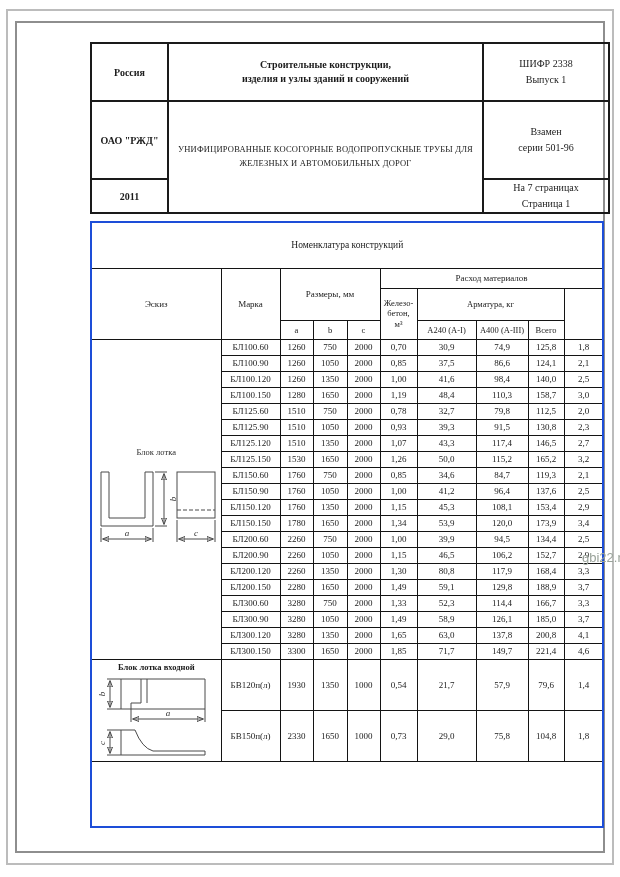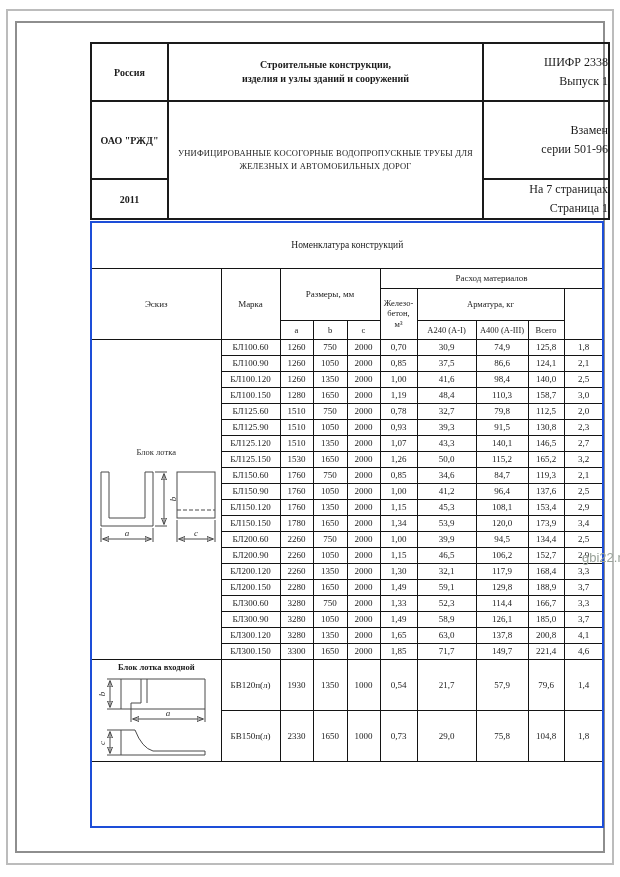--- a/index.html
+++ b/index.html
@@ -23,7 +23,7 @@
   .tt-left  { font-size:10px; font-weight:bold; }
   .tt-series { font-size:10px; font-weight:bold; line-height:1.45; }
   .tt-doc-title { font-size:8.5px; line-height:1.6; letter-spacing:0.2px; }
-  .tt-right { font-size:12px; line-height:1.6;text-align:right; }
+  .tt-right { font-size:10px; line-height:1.6; }
 
   
   .main-table { position:absolute; left:55px; top:221px; width:512px; border:2px solid #1d4ed8; }

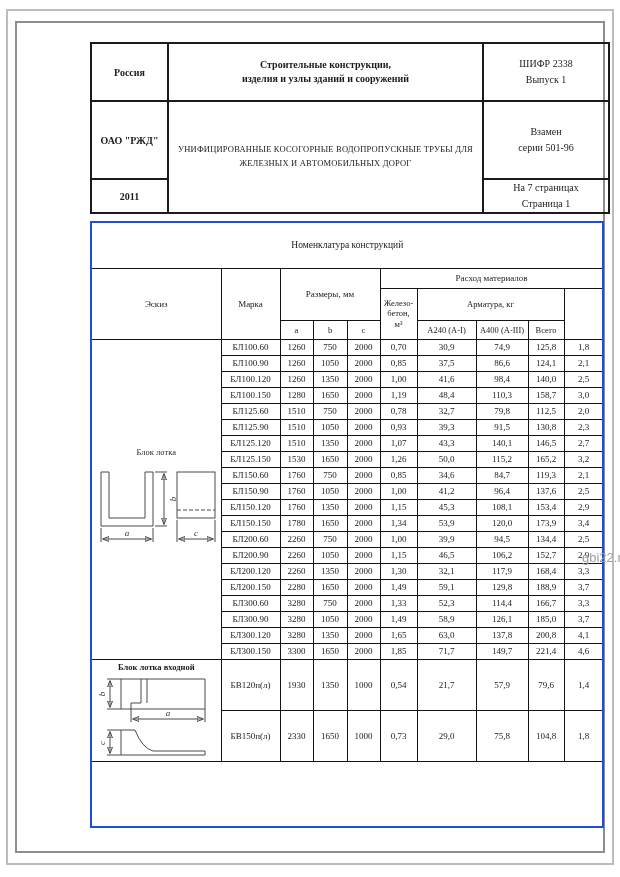--- a/index.html
+++ b/index.html
@@ -241,7 +241,7 @@
         <td>2000</td>
         <td>1,07</td>
         <td>43,3</td>
-        <td>140,1</td>
+        <td>117,4</td>
         <td>146,5</td>
         <td>2,7</td>
       </tr>

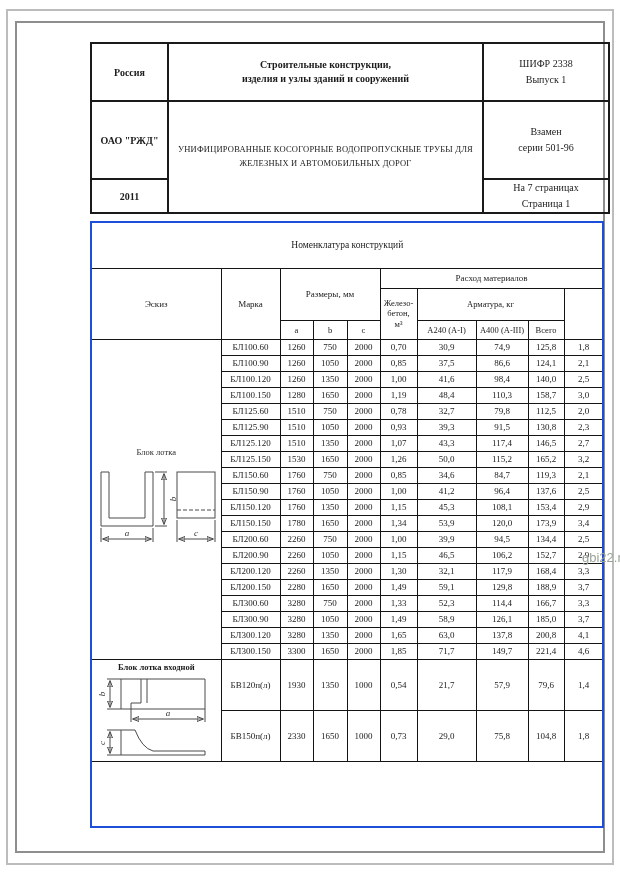--- a/index.html
+++ b/index.html
@@ -328,7 +328,7 @@
         <td>1350</td>
         <td>2000</td>
         <td>1,30</td>
-        <td>32,1</td>
+        <td>80,8</td>
         <td>117,9</td>
         <td>168,4</td>
         <td>3,3</td>

